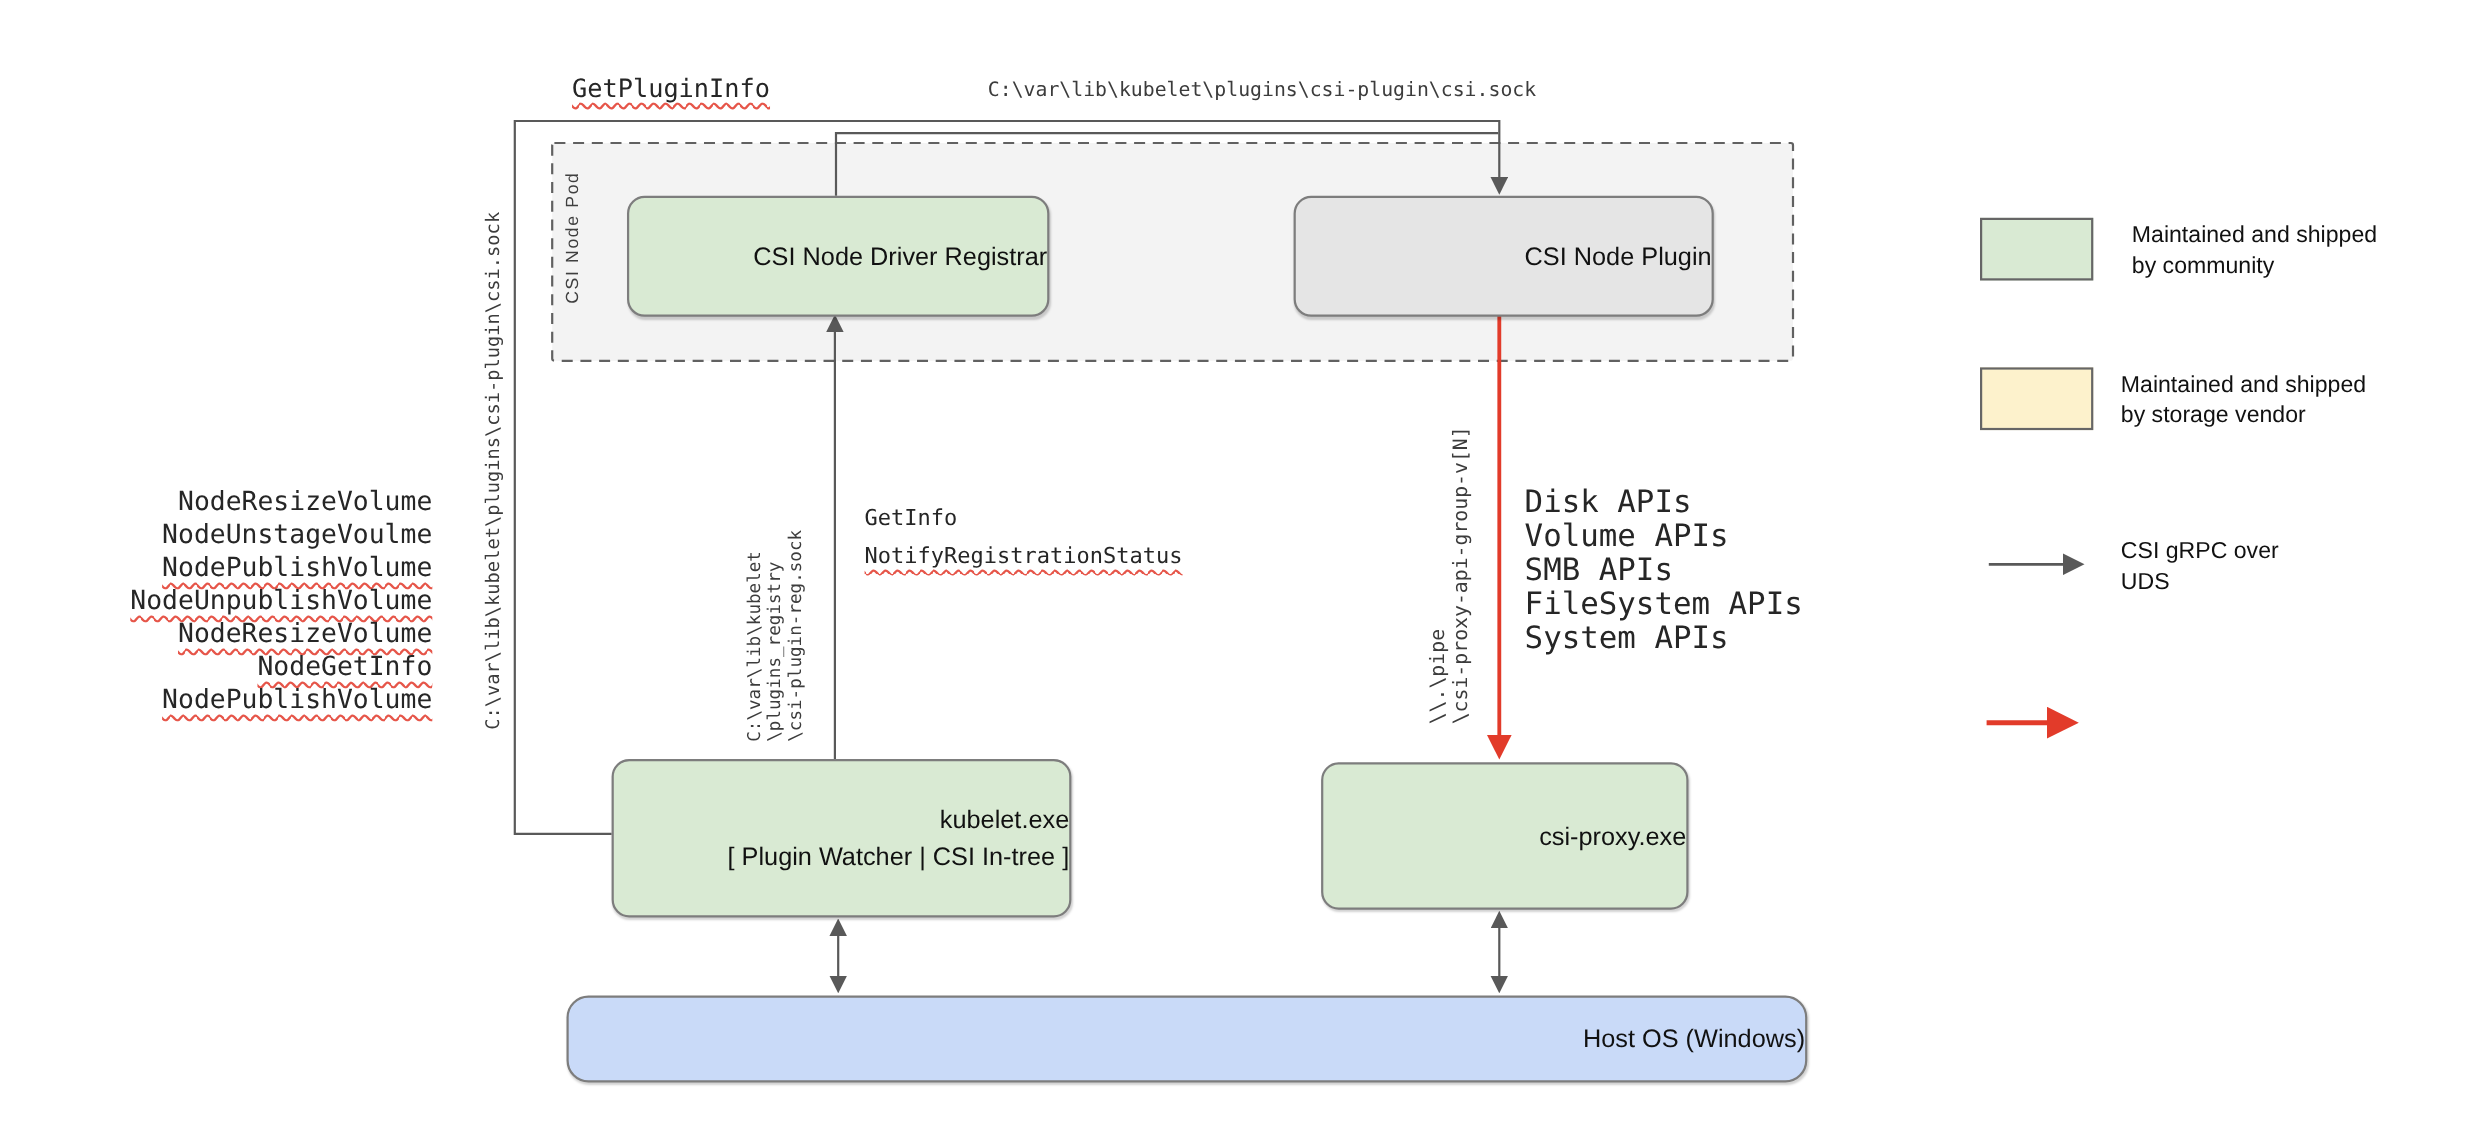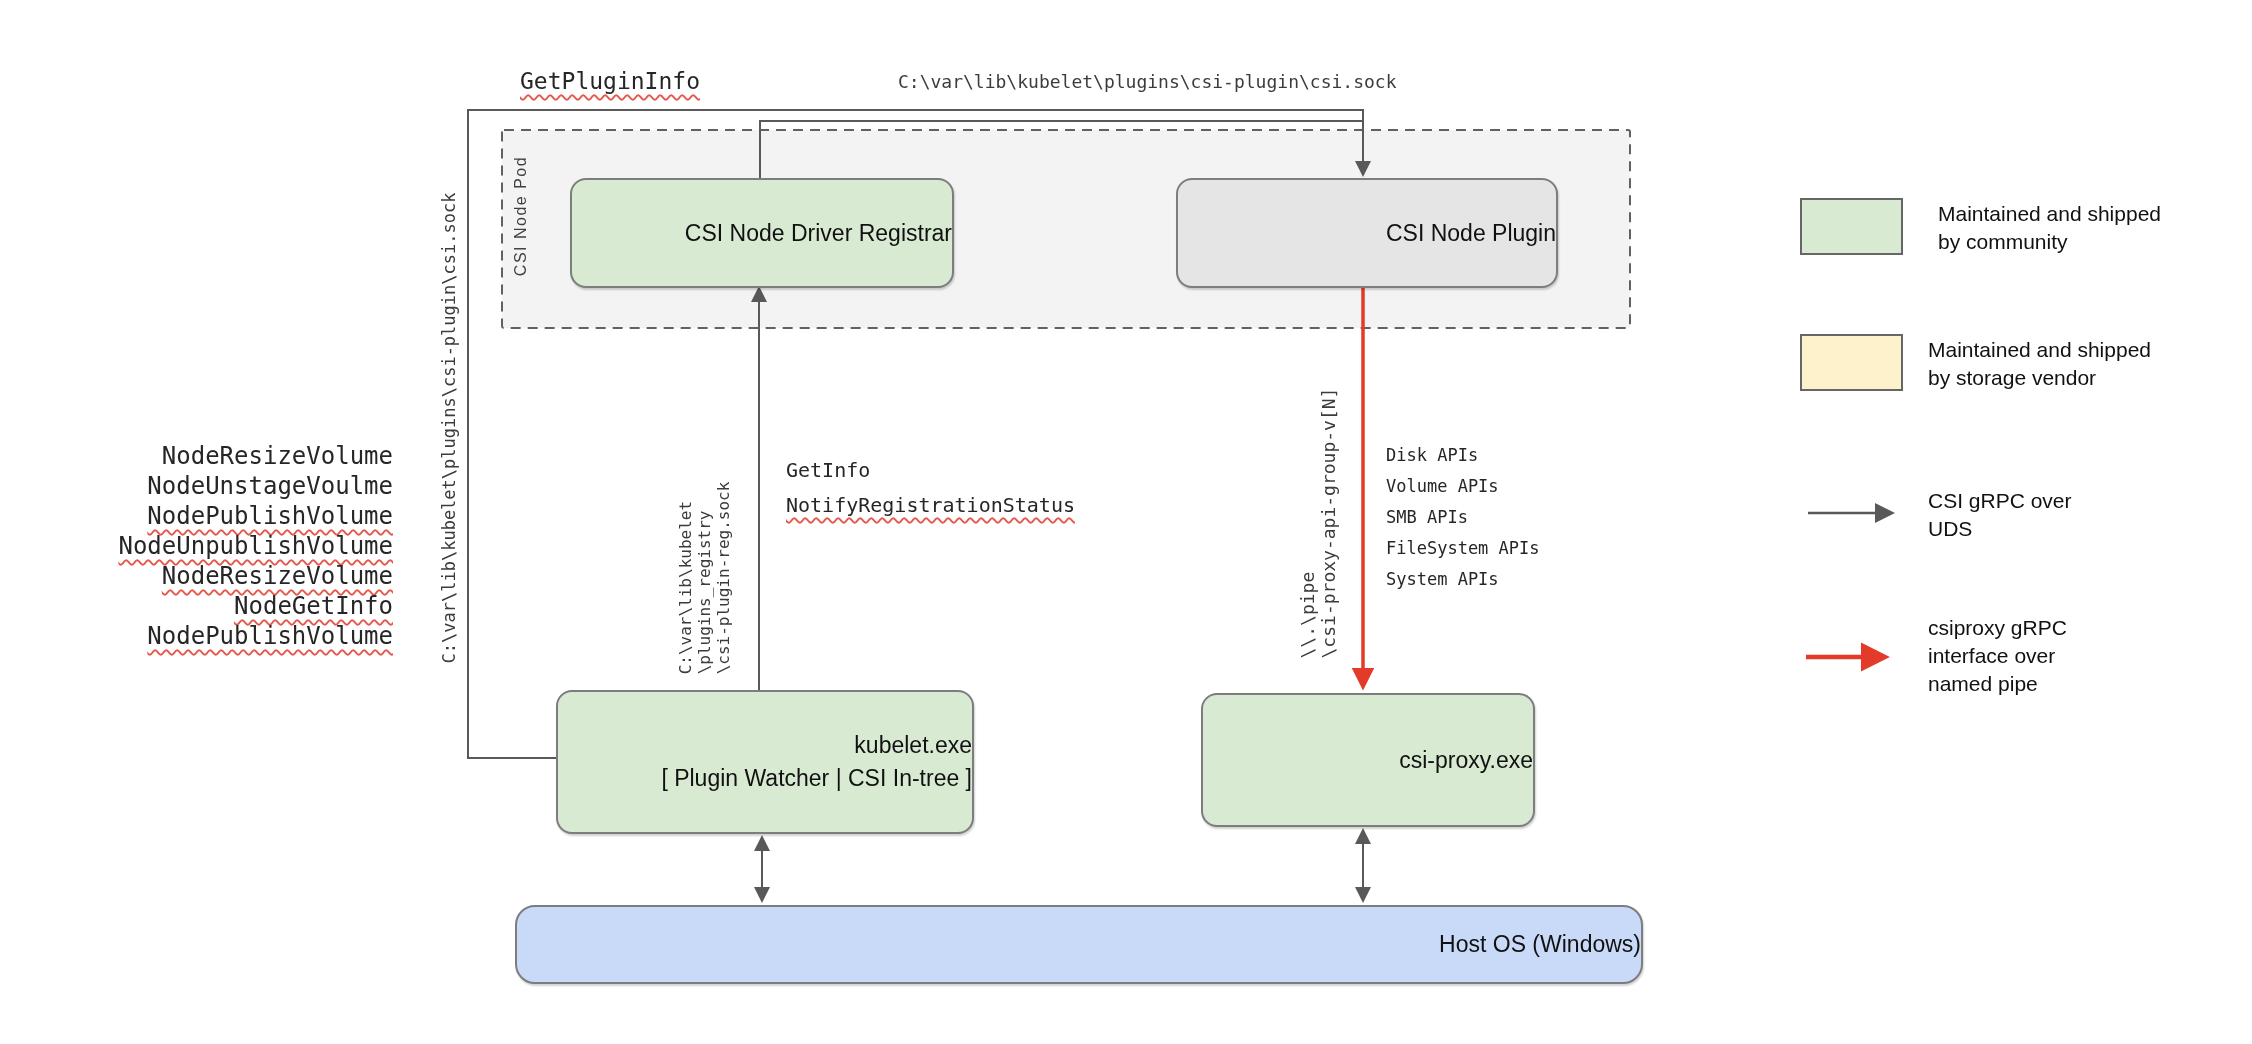--- a/index.html
+++ b/index.html
@@ -35,7 +35,7 @@
   }
   .rpc-list { text-align:right; font-size:24px; line-height:30px; color:#262626; }
   .rpc-list div { white-space:nowrap; }
-  .api-list { font-size:17px; line-height:31px; color:#262626; }
+  .api-list { font-size:28px; line-height:31px; color:#262626; }
   .pathtext { color:#3c3c3c; }
 
   

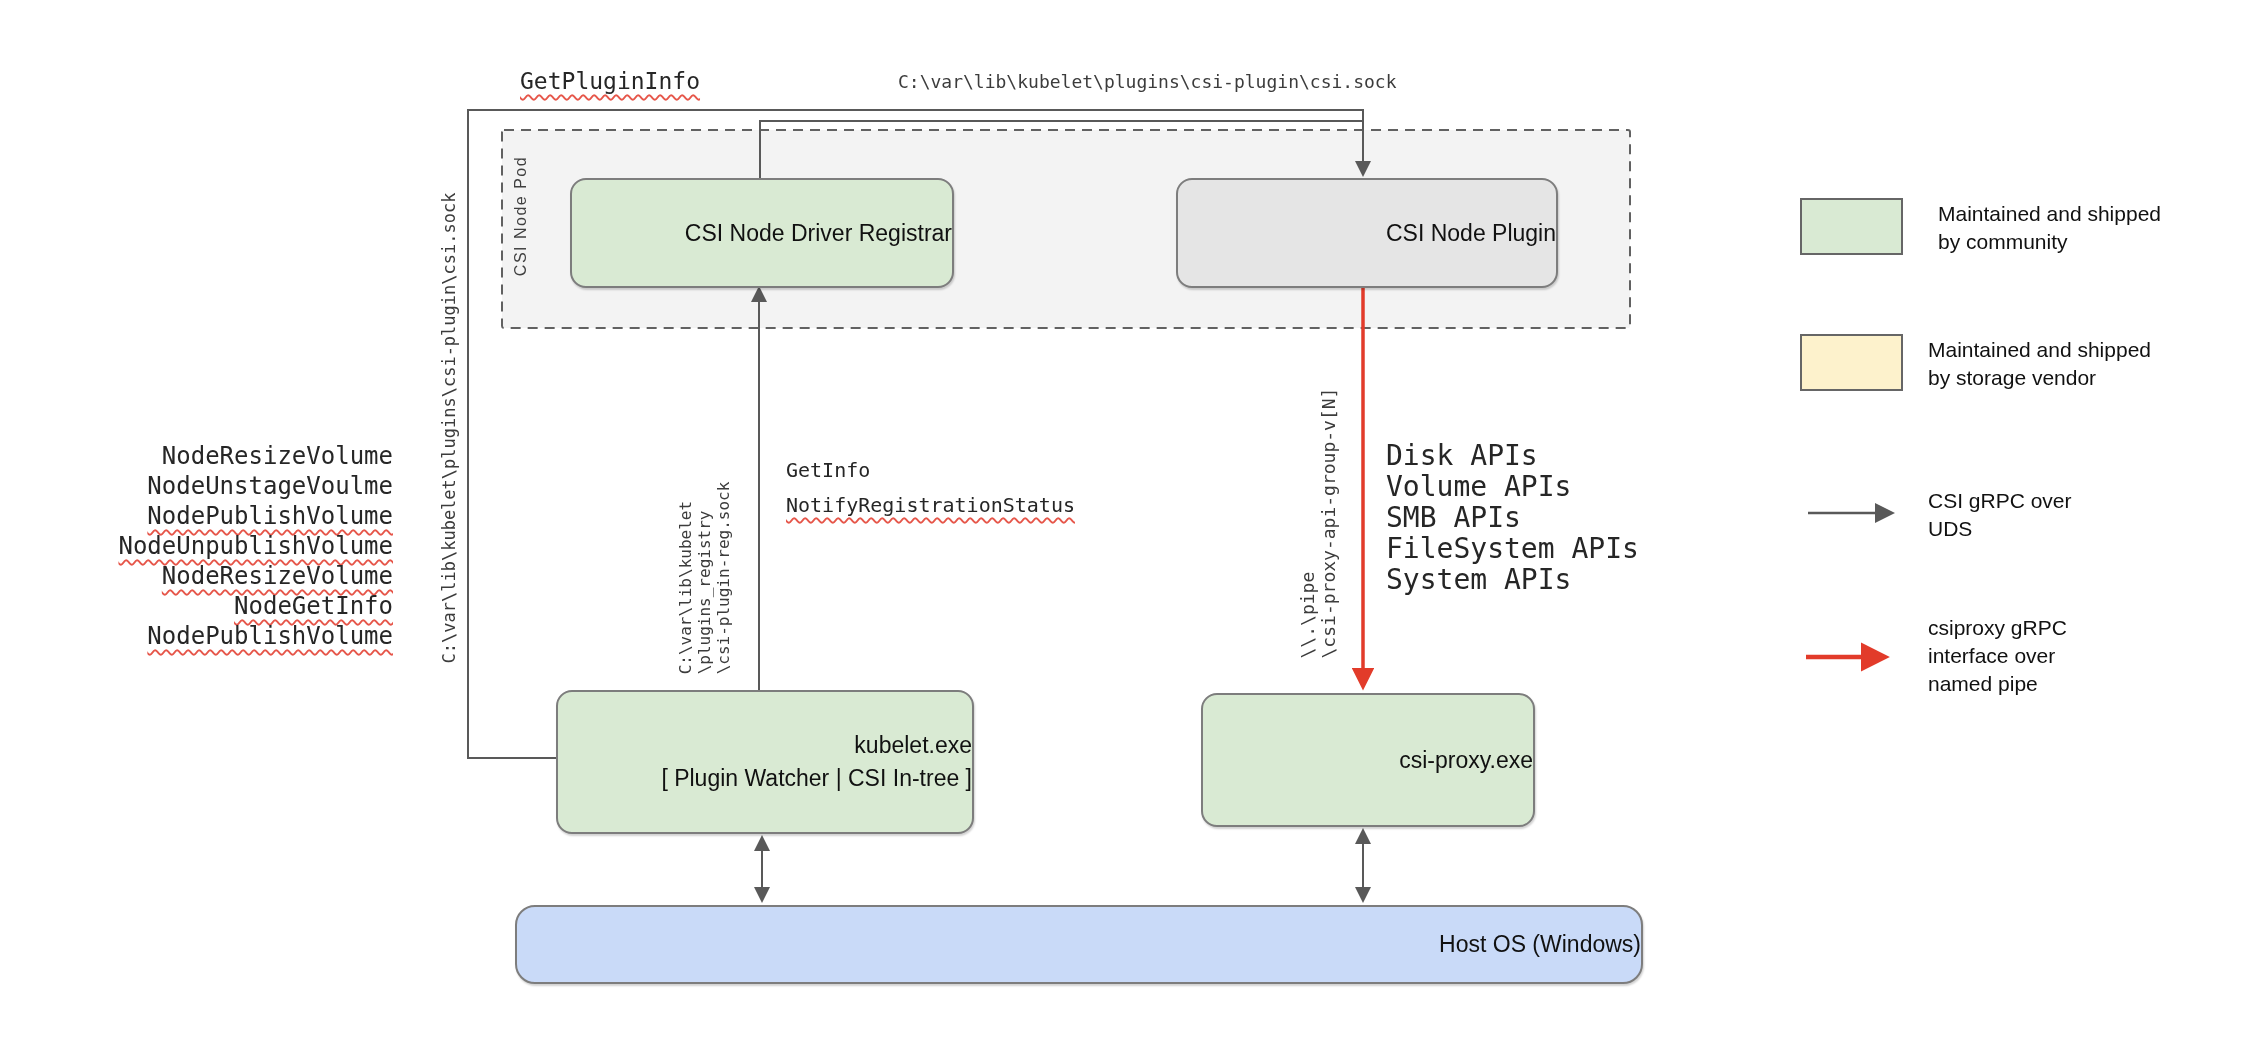--- a/index.html
+++ b/index.html
@@ -147,7 +147,6 @@
 
   <div class="legend-text" style="left:1928px; top:487px; width:160px;">CSI gRPC over UDS</div>
 
-  <div class="legend-text" style="left:1928px; top:614px; width:170px;">csiproxy gRPC interface over named pipe</div>
 
 </div>
 

